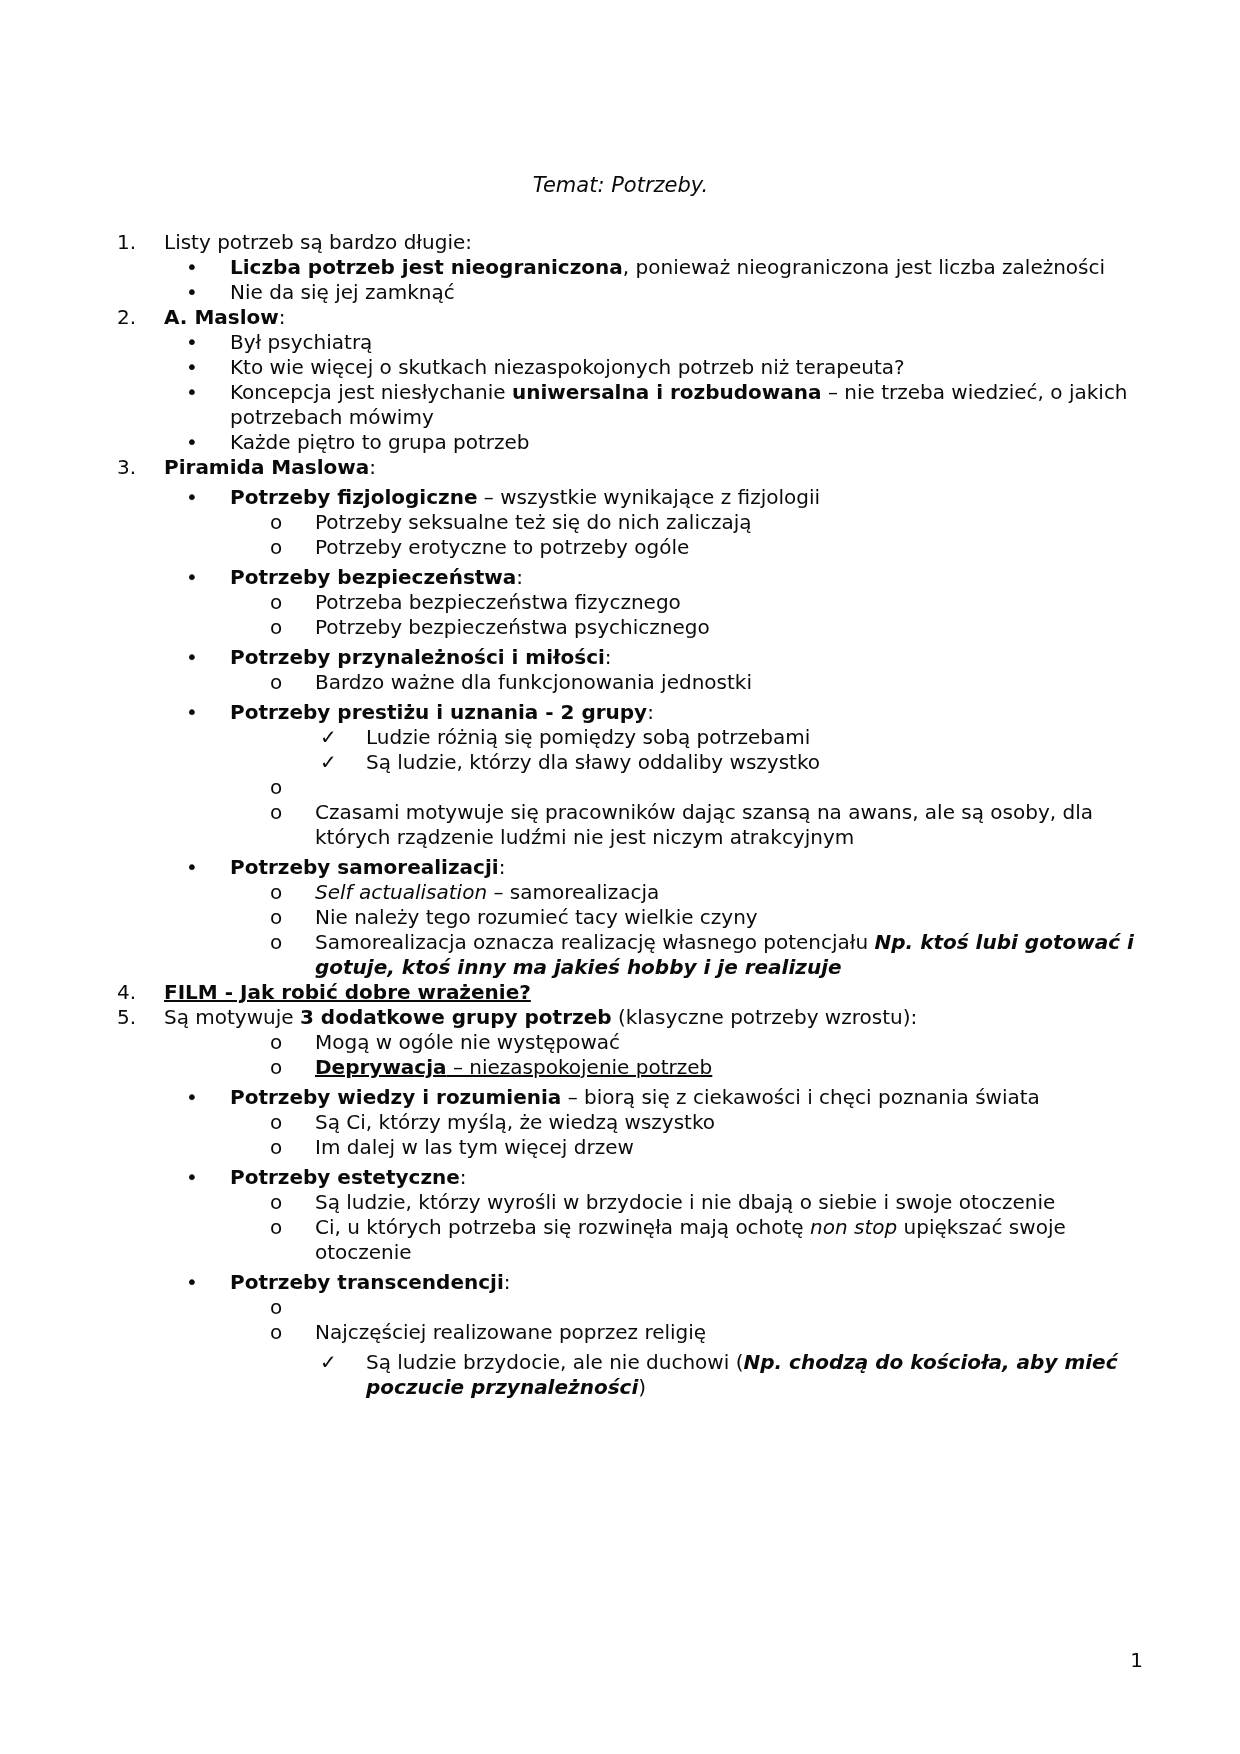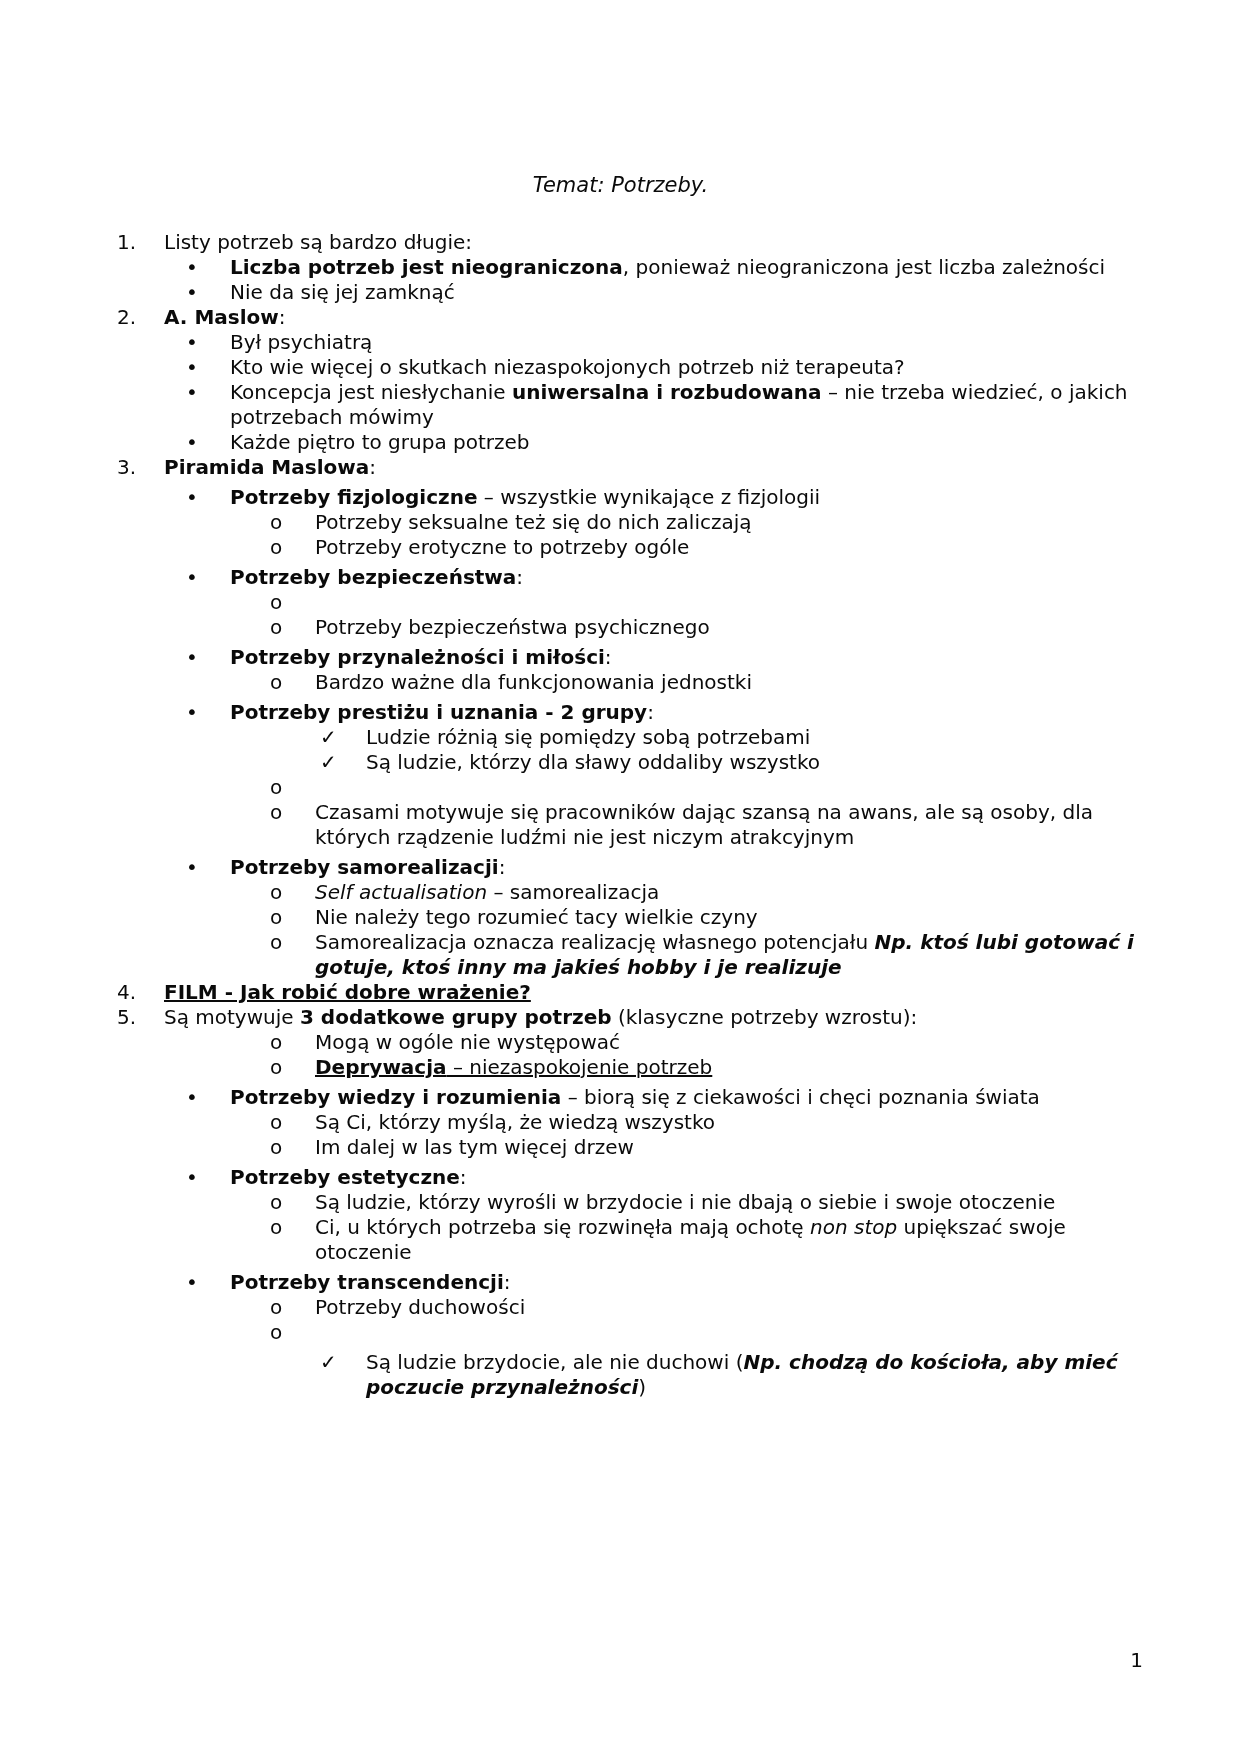--- a/index.html
+++ b/index.html
@@ -111,6 +111,7 @@
         </div>
         <div class="row lvl-o">
           <span class="marker">o</span>
+          <span class="txt"><span>Potrzeba bezpieczeństwa fizycznego</span></span>
         </div>
         <div class="row lvl-o">
           <span class="marker">o</span>

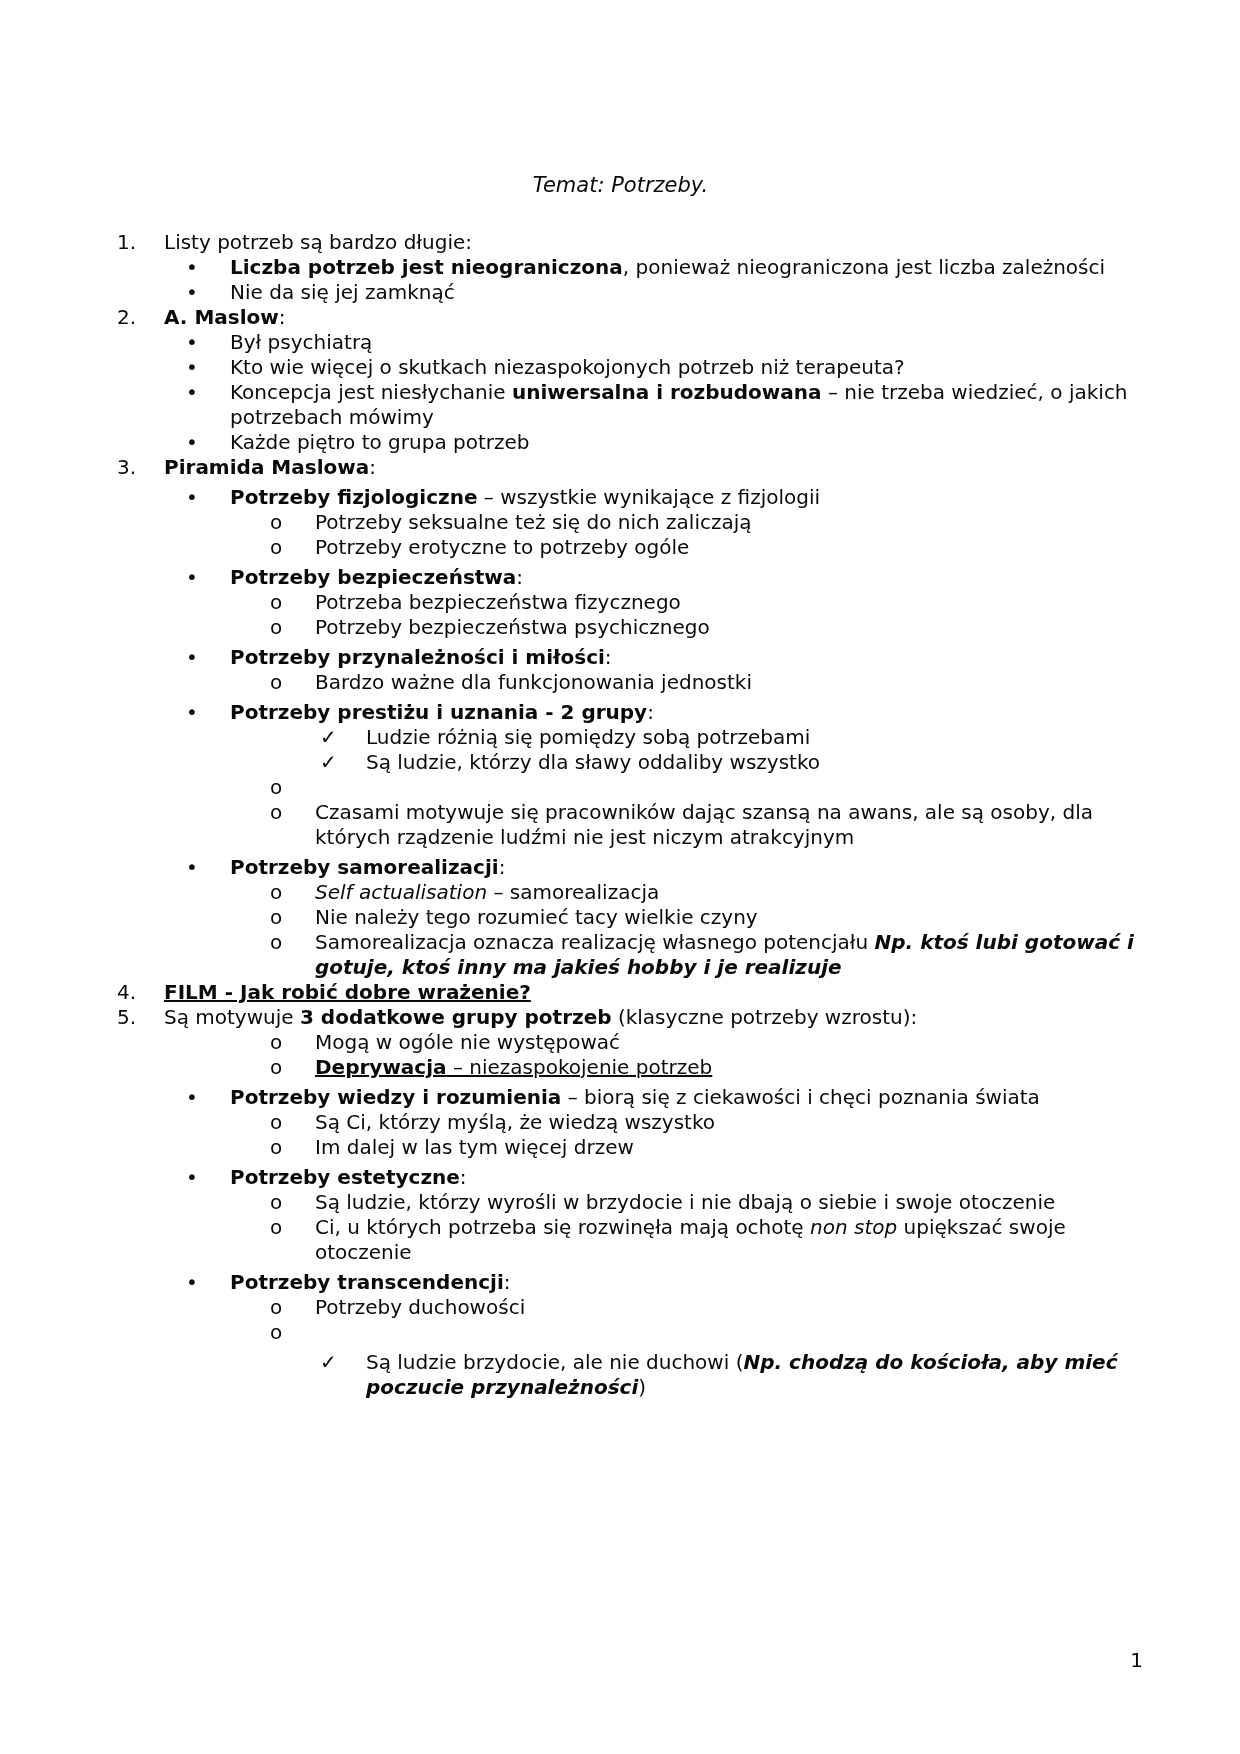--- a/index.html
+++ b/index.html
@@ -206,7 +206,6 @@
         </div>
         <div class="row lvl-o">
           <span class="marker">o</span>
-          <span class="txt"><span>Potrzeby duchowości</span></span>
         </div>
         <div class="row lvl-o">
           <span class="marker">o</span>

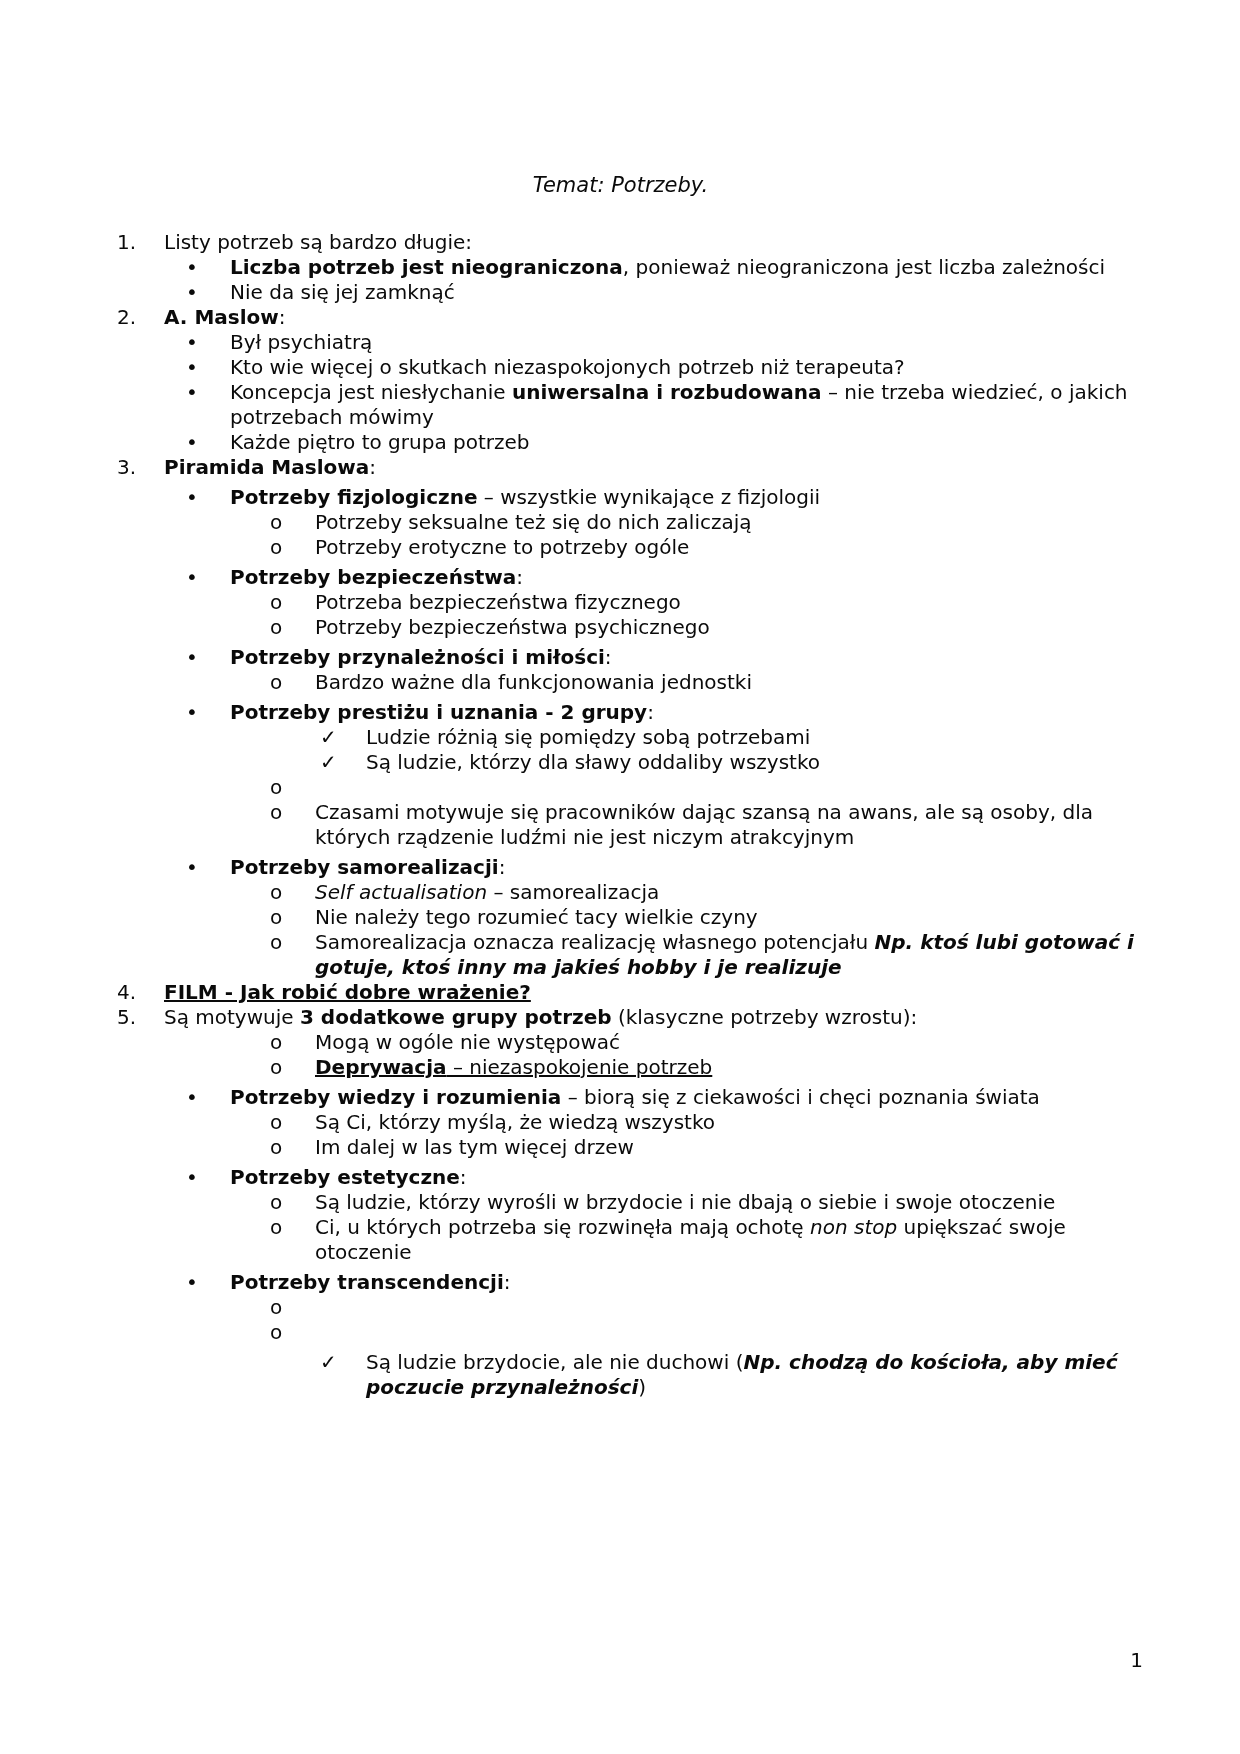--- a/index.html
+++ b/index.html
@@ -209,6 +209,7 @@
         </div>
         <div class="row lvl-o">
           <span class="marker">o</span>
+          <span class="txt"><span>Najczęściej realizowane poprzez religię</span></span>
         </div>
         <div class="row lvl-check gap">
           <span class="marker">✓</span>

